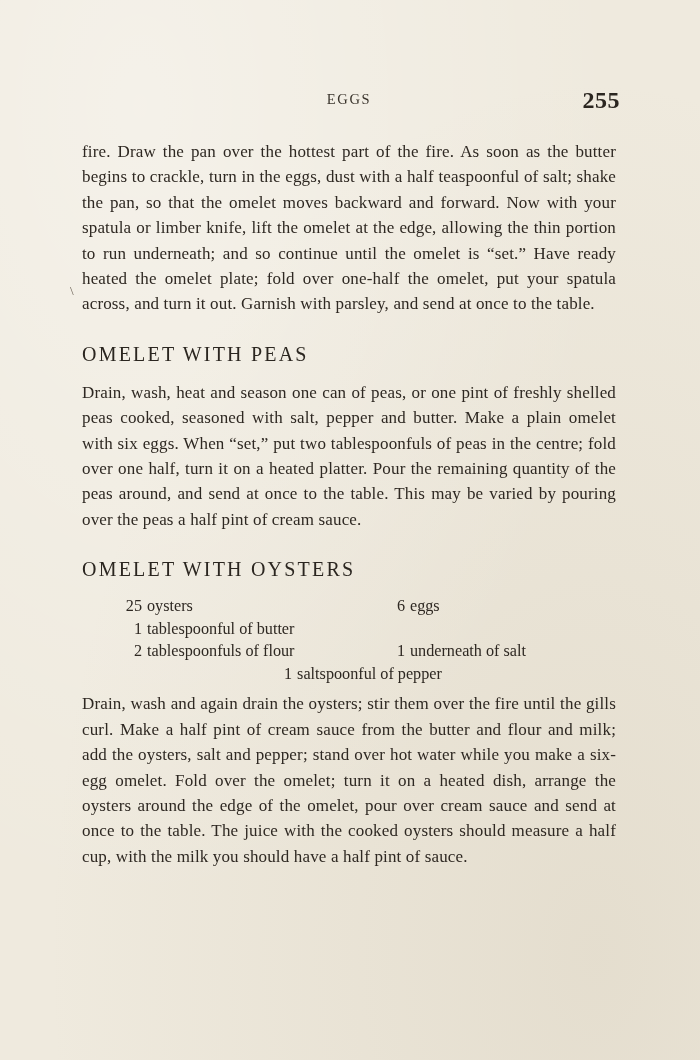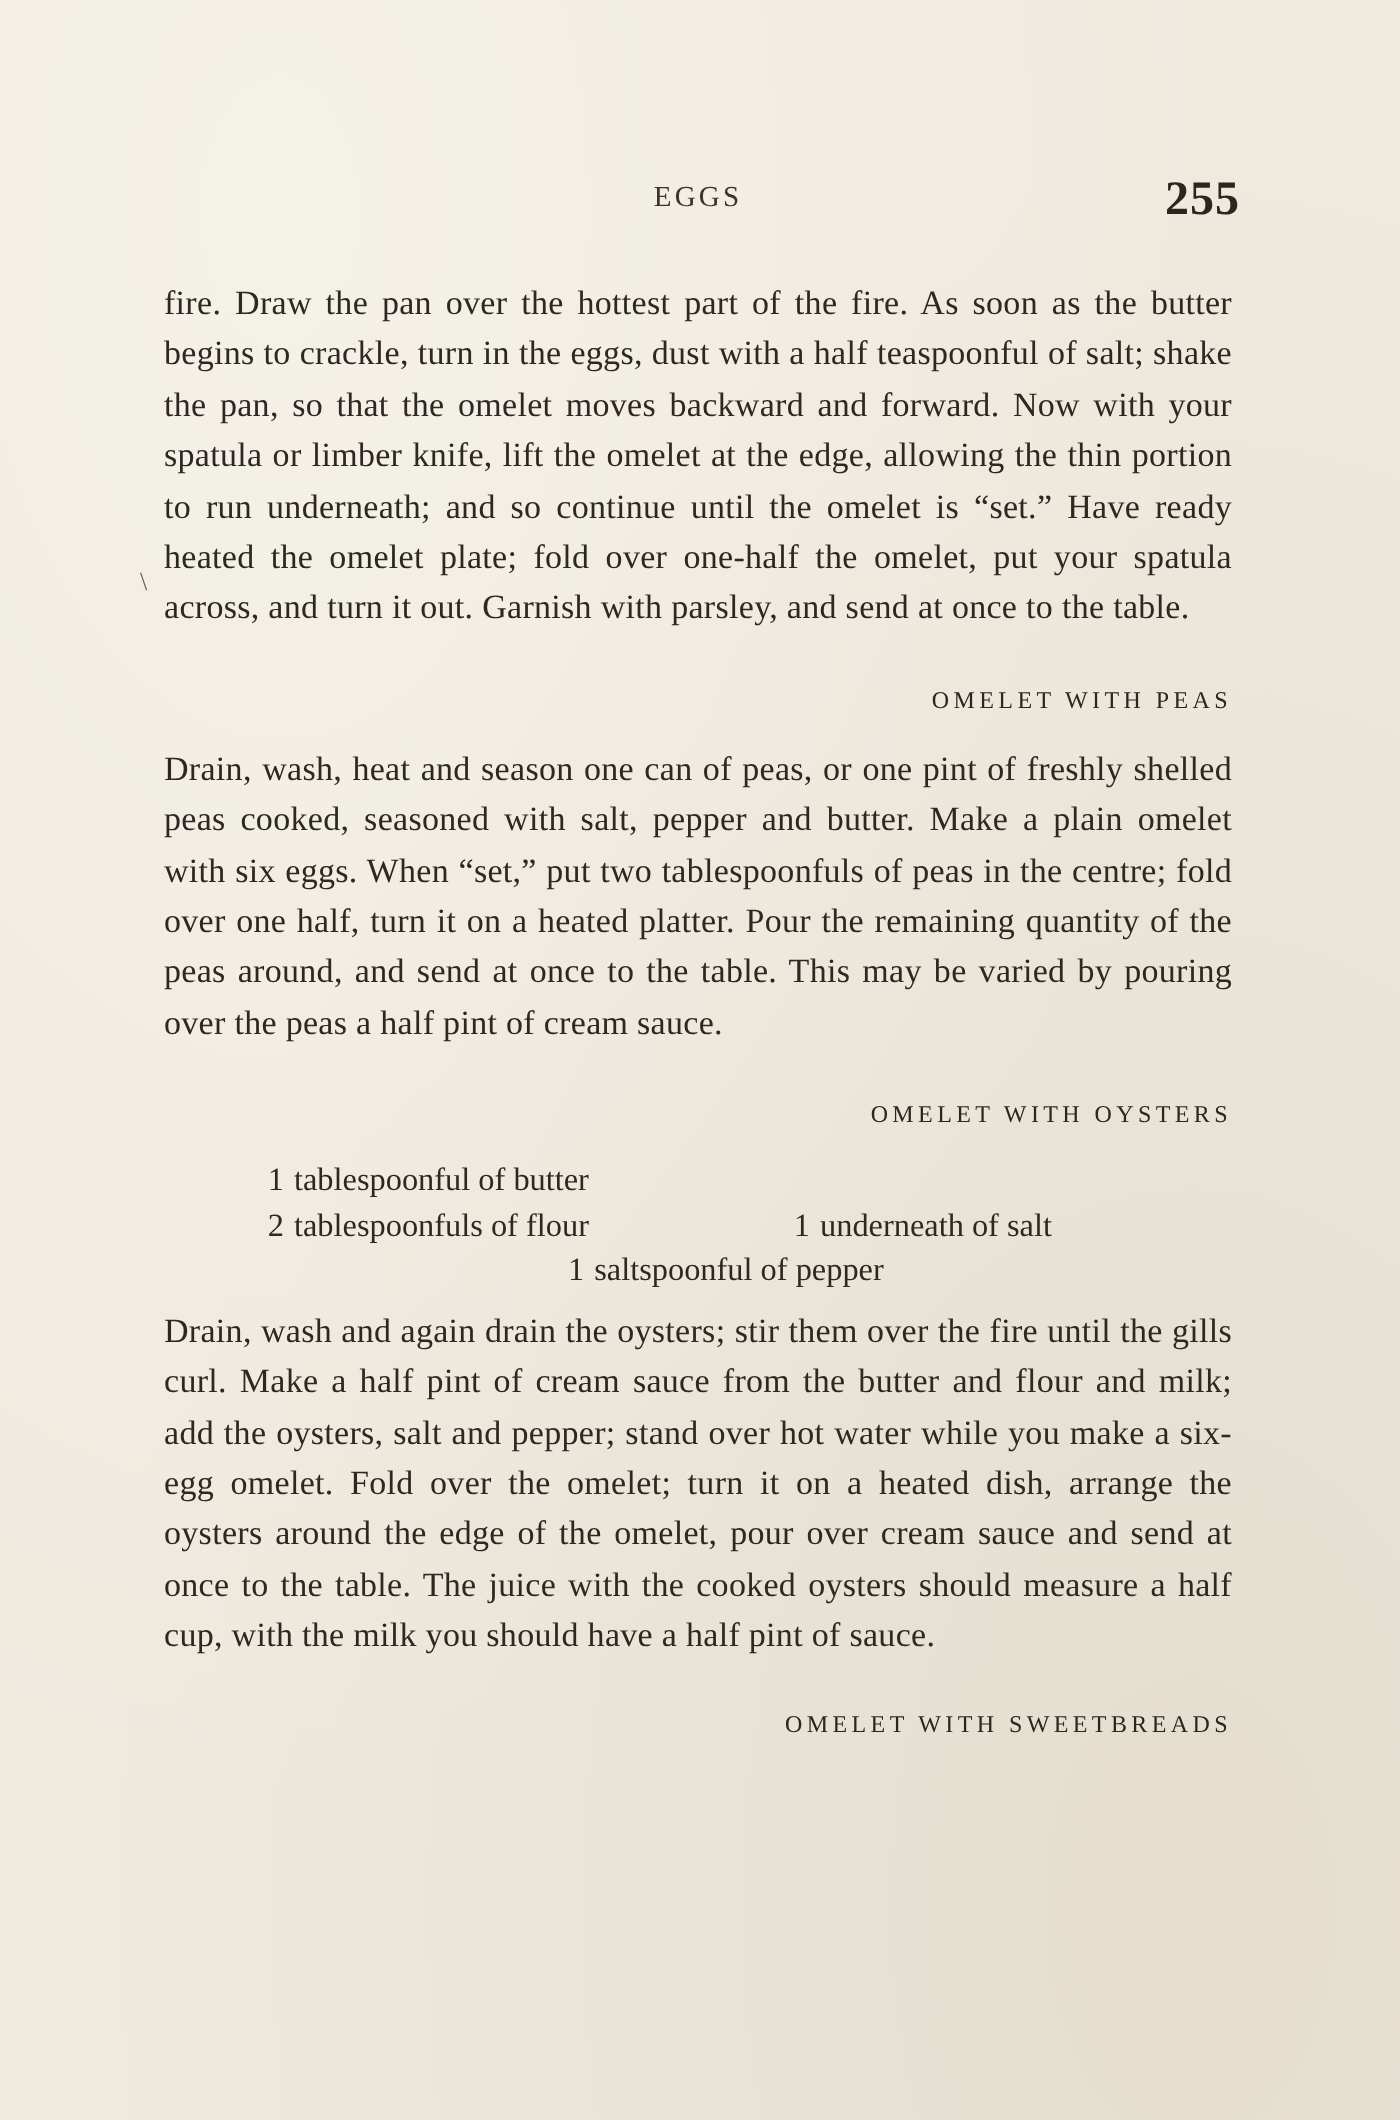--- a/index.html
+++ b/index.html
@@ -62,10 +62,10 @@
     letter-spacing: 0.15px;
   }
   h2.recipe-title {
-    font-size: 12px;
+    font-size: 20px;
     font-weight: normal;
     letter-spacing: 2.2px;
-    text-align: right;
+    text-align: left;
     margin: 26px 0 14px 0;
     color: #2b2620;
   }

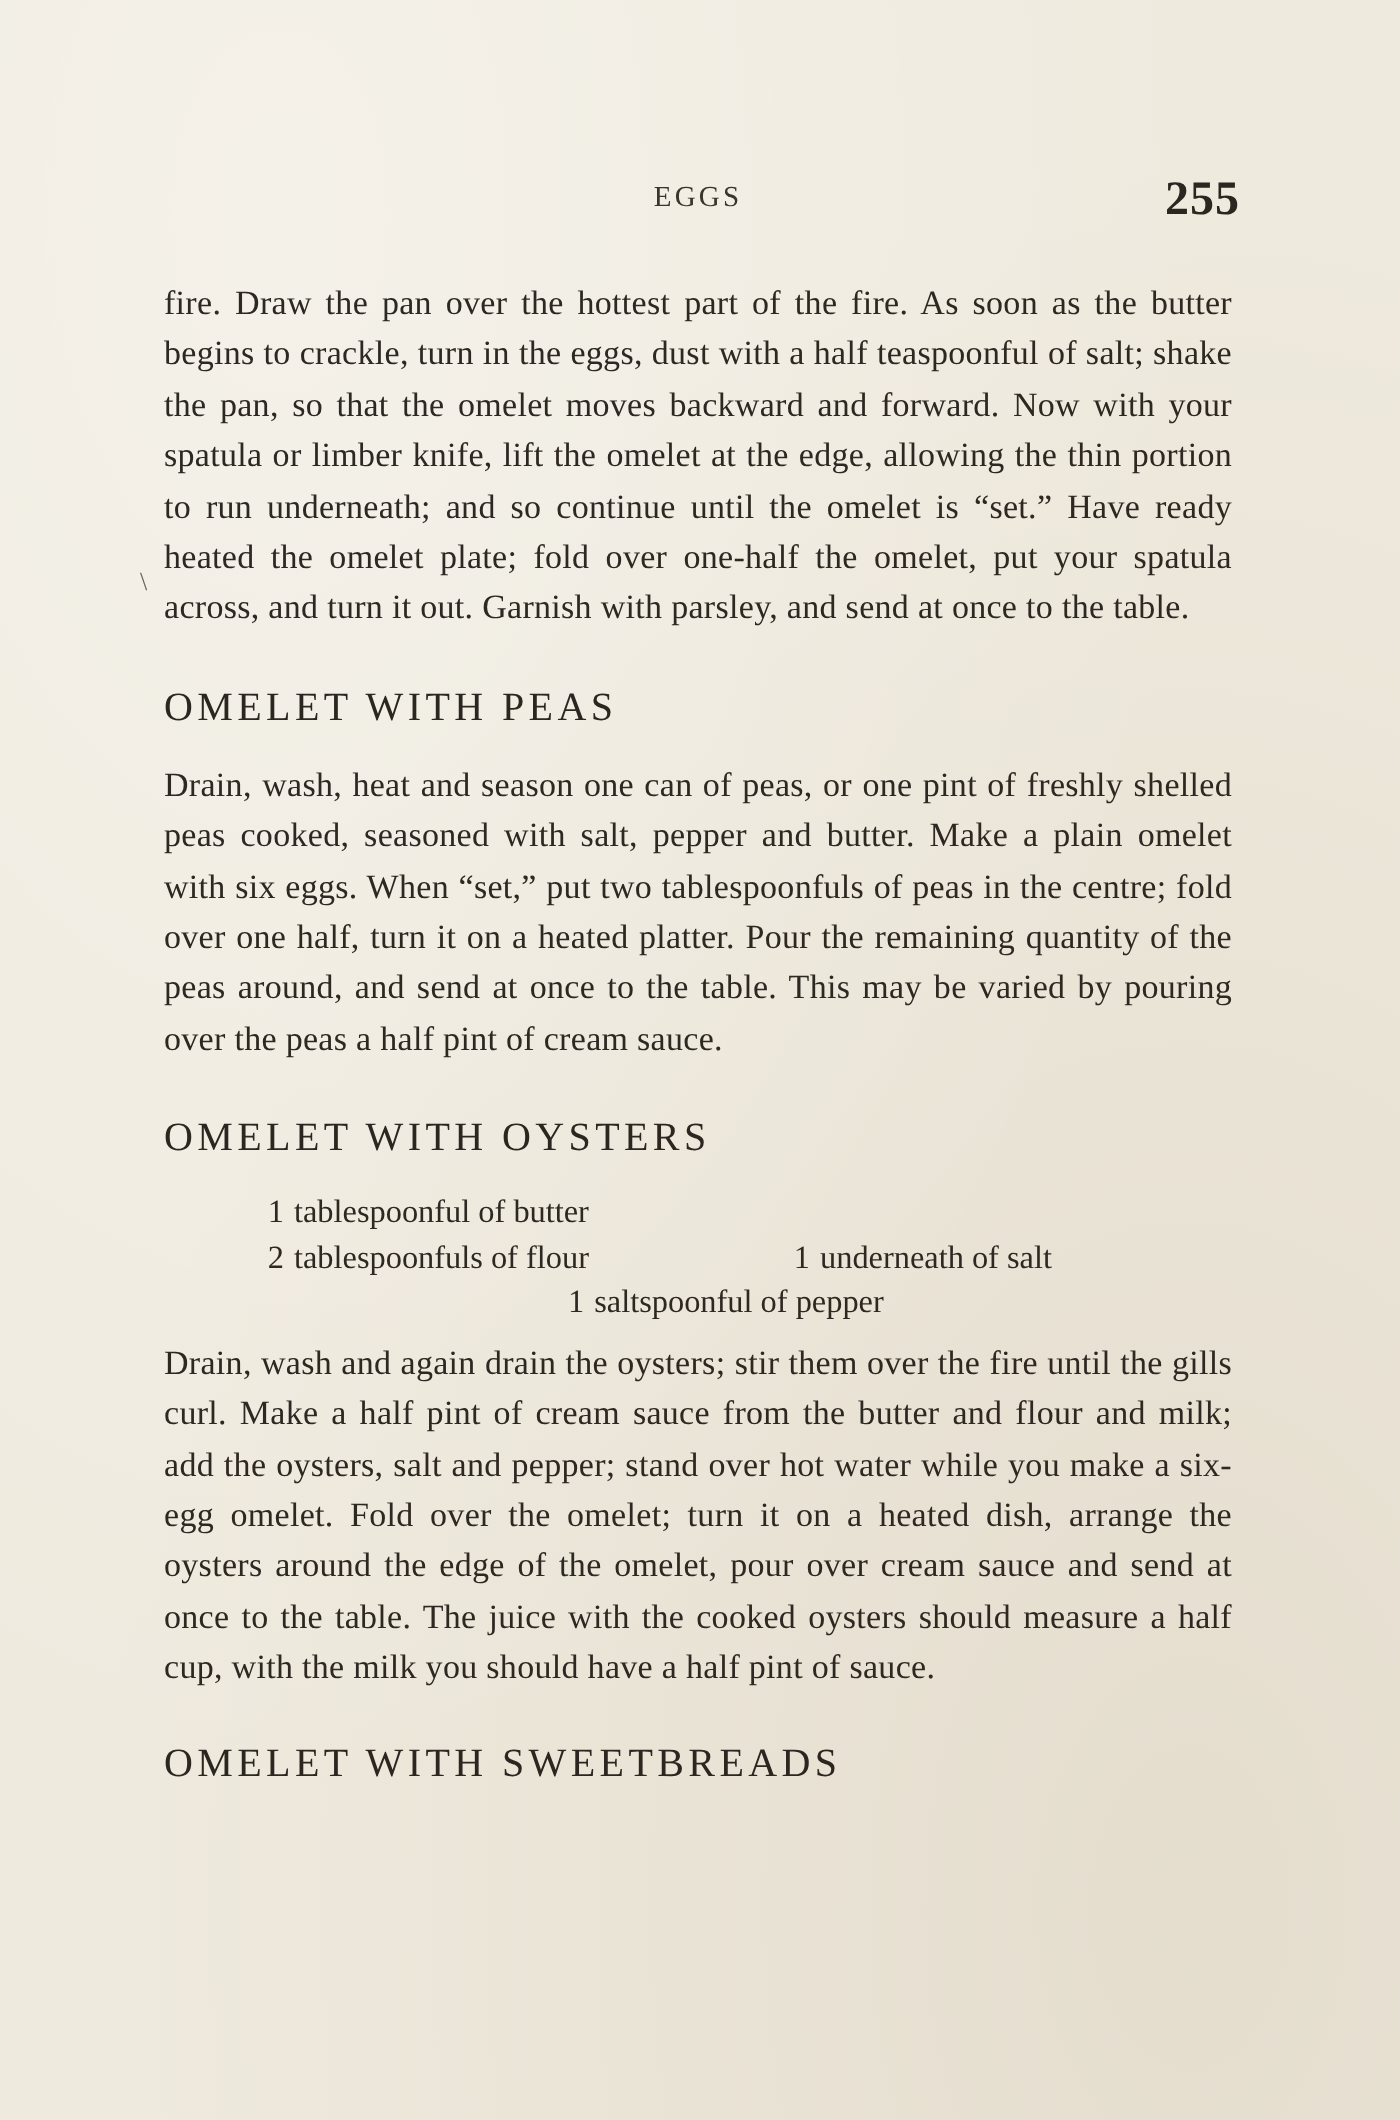--- a/index.html
+++ b/index.html
@@ -135,6 +135,14 @@
     <div class="ingredients">
       <div class="ing-row">
         <div class="ing-col left">
+          <span class="ing-num">25</span><span>oysters</span>
+        </div>
+        <div class="ing-col right">
+          <span class="ing-num">6</span><span>eggs</span>
+        </div>
+      </div>
+      <div class="ing-row">
+        <div class="ing-col left">
           <span class="ing-num">1</span><span>tablespoonful of butter</span>
         </div>
       </div>

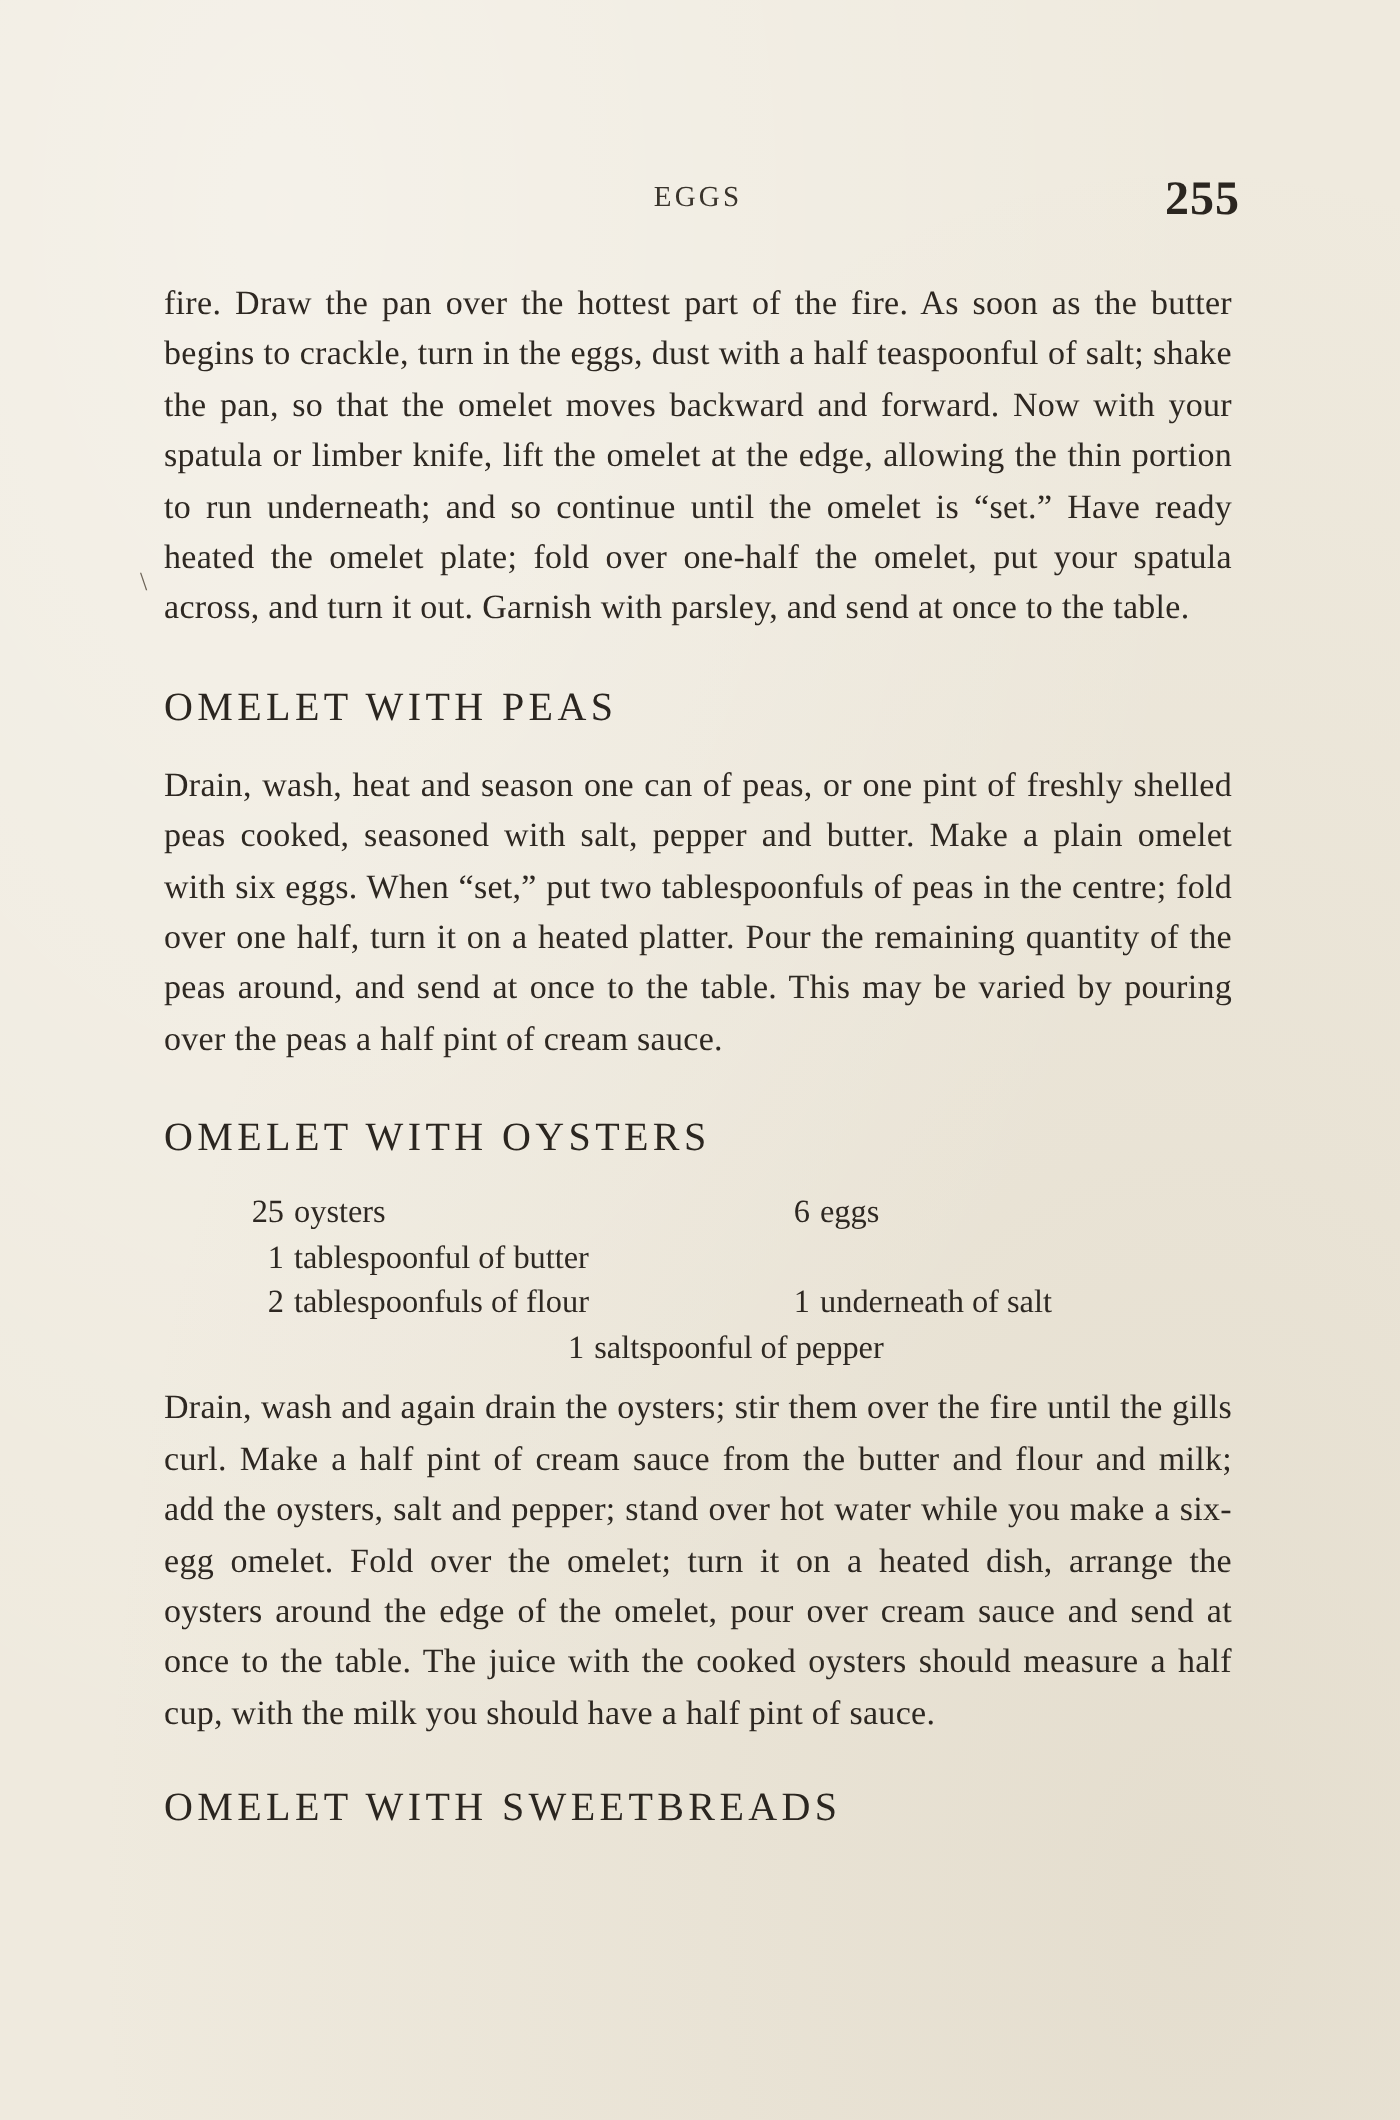--- a/index.html
+++ b/index.html
@@ -161,7 +161,6 @@
 
     <p class="body-text">Drain, wash and again drain the oysters; stir them over the fire until the gills curl. Make a half pint of cream sauce from the butter and flour and milk; add the oysters, salt and pepper; stand over hot water while you make a six-egg omelet. Fold over the omelet; turn it on a heated dish, arrange the oysters around the edge of the omelet, pour over cream sauce and send at once to the table. The juice with the cooked oysters should measure a half cup, with the milk you should have a half pint of sauce.</p>
 
-    <h2 class="recipe-title tight">OMELET WITH SWEETBREADS</h2>
 
 
   </div>

